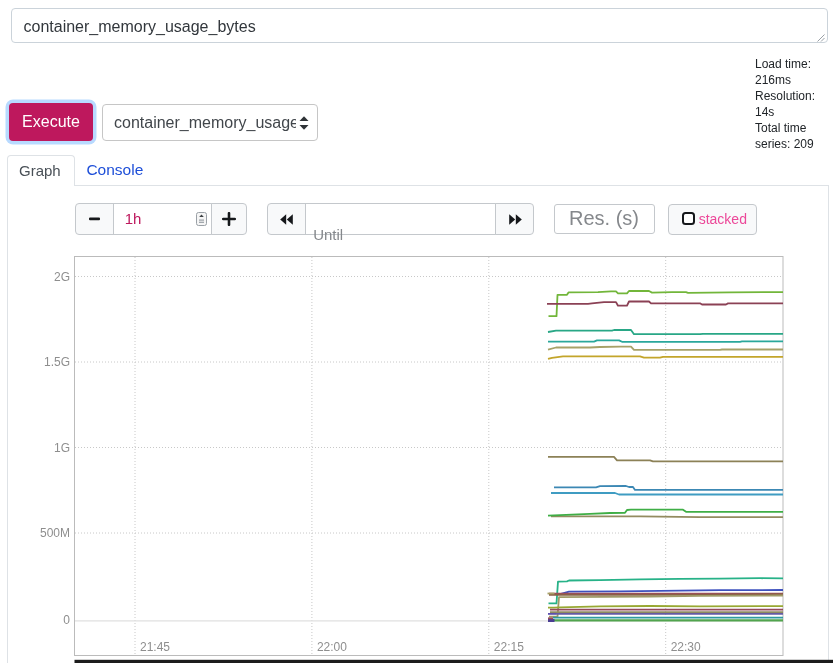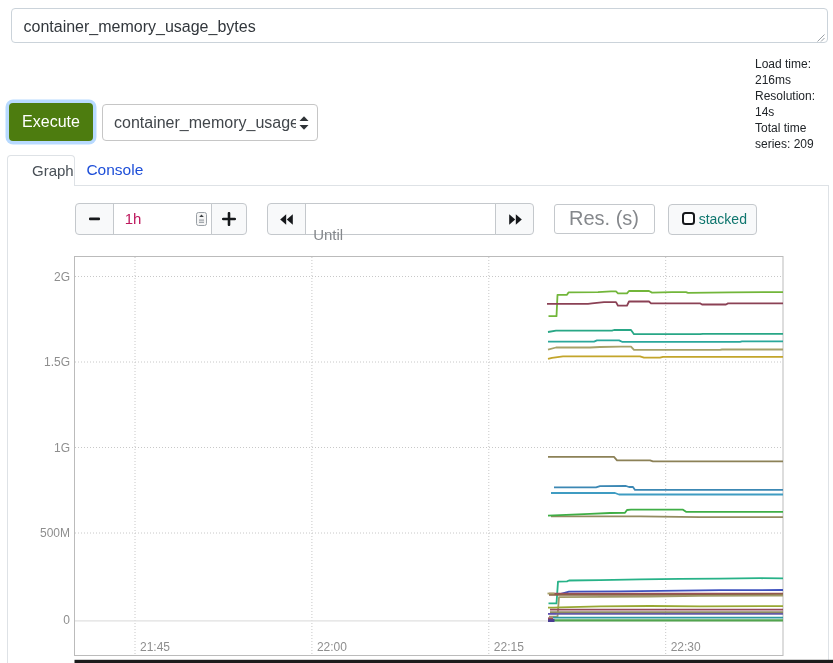--- a/index.html
+++ b/index.html
@@ -20,7 +20,7 @@
   Load time: 216ms<br>Resolution: 14s<br>Total time series: 209
 </div>
 
-<div class="abs" style="left:9px; top:103px; width:84px; height:37.5px; background:#4d7c0f; border-radius:4px; box-shadow:0 0 0 3.5px rgba(0,123,255,0.28); color:#fff; font-size:16px; line-height:37.5px; text-align:center;">Execute</div>
+<div class="abs" style="left:9px; top:103px; width:84px; height:37.5px; background:#be185d; border-radius:4px; box-shadow:0 0 0 3.5px rgba(0,123,255,0.28); color:#fff; font-size:16px; line-height:37.5px; text-align:center;">Execute</div>
 
 <div class="abs" style="left:102px; top:103.5px; width:216px; height:37px; background:#fff; border:1px solid #c6c6c6; border-radius:4px; overflow:hidden;">
   <div style="position:absolute; left:11px; top:0; width:182px; height:35px; overflow:hidden; font-size:16px; line-height:35px; color:#41464b; white-space:nowrap;">container_memory_usage_bytes</div>

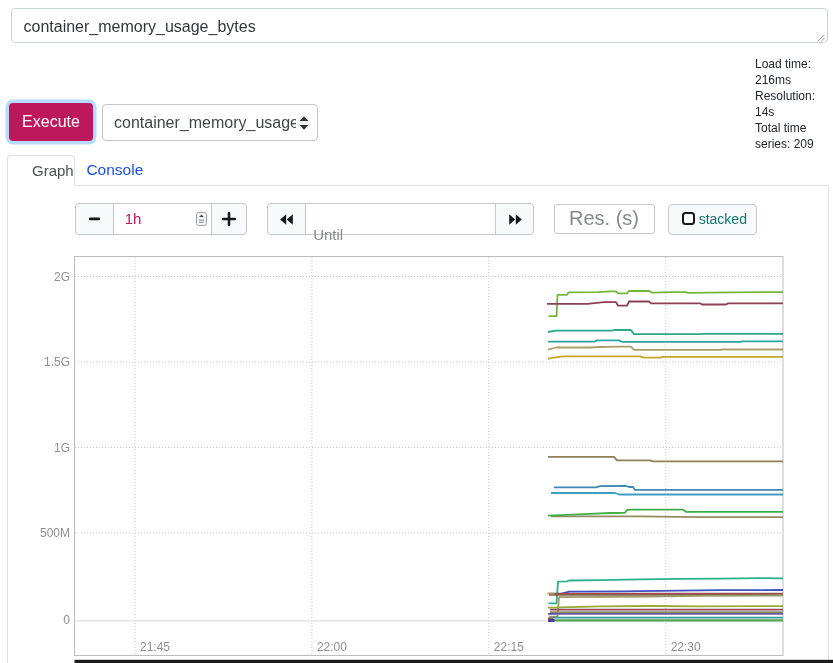--- a/index.html
+++ b/index.html
@@ -31,7 +31,7 @@
 </div>
 
 <div class="abs" style="left:7px; top:185px; width:822px; height:1px; background:#dee2e6;"></div>
-<div class="abs" style="left:7px; top:154.5px; width:68px; height:31px; background:#fff; border:1px solid #dee2e6; border-bottom:none; border-radius:4px 4px 0 0; font-size:15px; color:#495057; line-height:30px; padding-left:24px;">Graph</div>
+<div class="abs" style="left:7px; top:154.5px; width:68px; height:31px; background:#fff; border:1px solid #dee2e6; border-bottom:none; border-radius:4px 4px 0 0; font-size:15px; color:#495057; line-height:30px; padding-left:11px;">Graph</div>
 <div class="abs" style="left:86.4px; top:154.5px; height:31px; font-size:15.5px; color:#1d4ed8; line-height:30px;">Console</div>
 
 <div class="abs" style="left:7px; top:185px; width:1px; height:478px; background:#dee2e6;"></div>

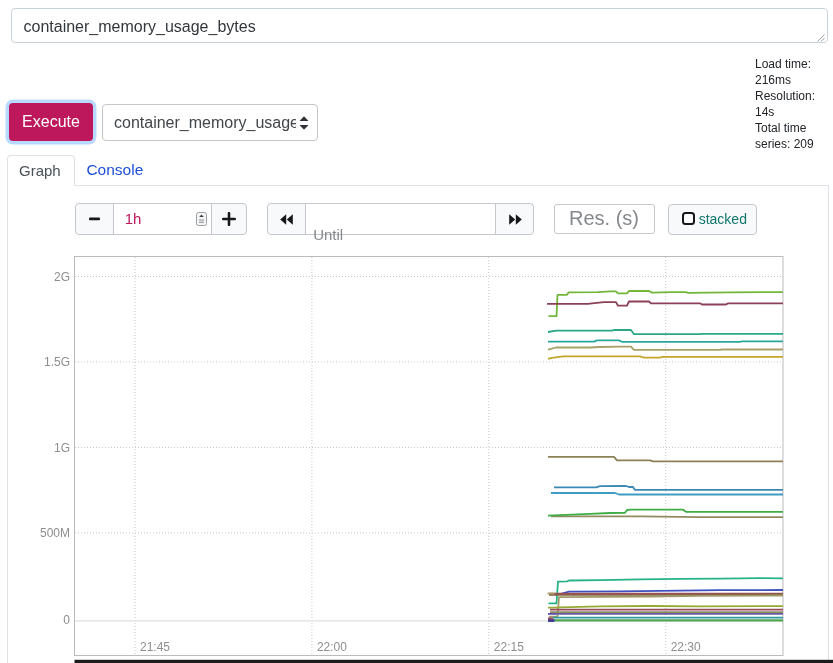--- a/index.html
+++ b/index.html
@@ -73,7 +73,7 @@
 
 <div class="abs" style="left:667.7px; top:203.5px; width:88.9px; height:31.5px; background:#f8f9fa; border:1px solid #c4c8cc; border-radius:4px;"></div>
 <div class="abs" style="left:682.4px; top:212.3px; width:12.4px; height:12.4px; background:#fff; border:2px solid #16181b; border-radius:3.5px;"></div>
-<div class="abs" style="left:698.7px; top:203.5px; height:31.5px; line-height:31px; font-size:14px; color:#0f766e;">stacked</div>
+<div class="abs" style="left:698.7px; top:203.5px; height:31.5px; line-height:31px; font-size:14px; color:#ec4899;">stacked</div>
 
 <svg class="abs" style="left:0; top:250px;" width="833" height="413" viewBox="0 250 833 413">
   <g font-family="Liberation Sans, sans-serif" font-size="12" fill="#8e8e8e">

